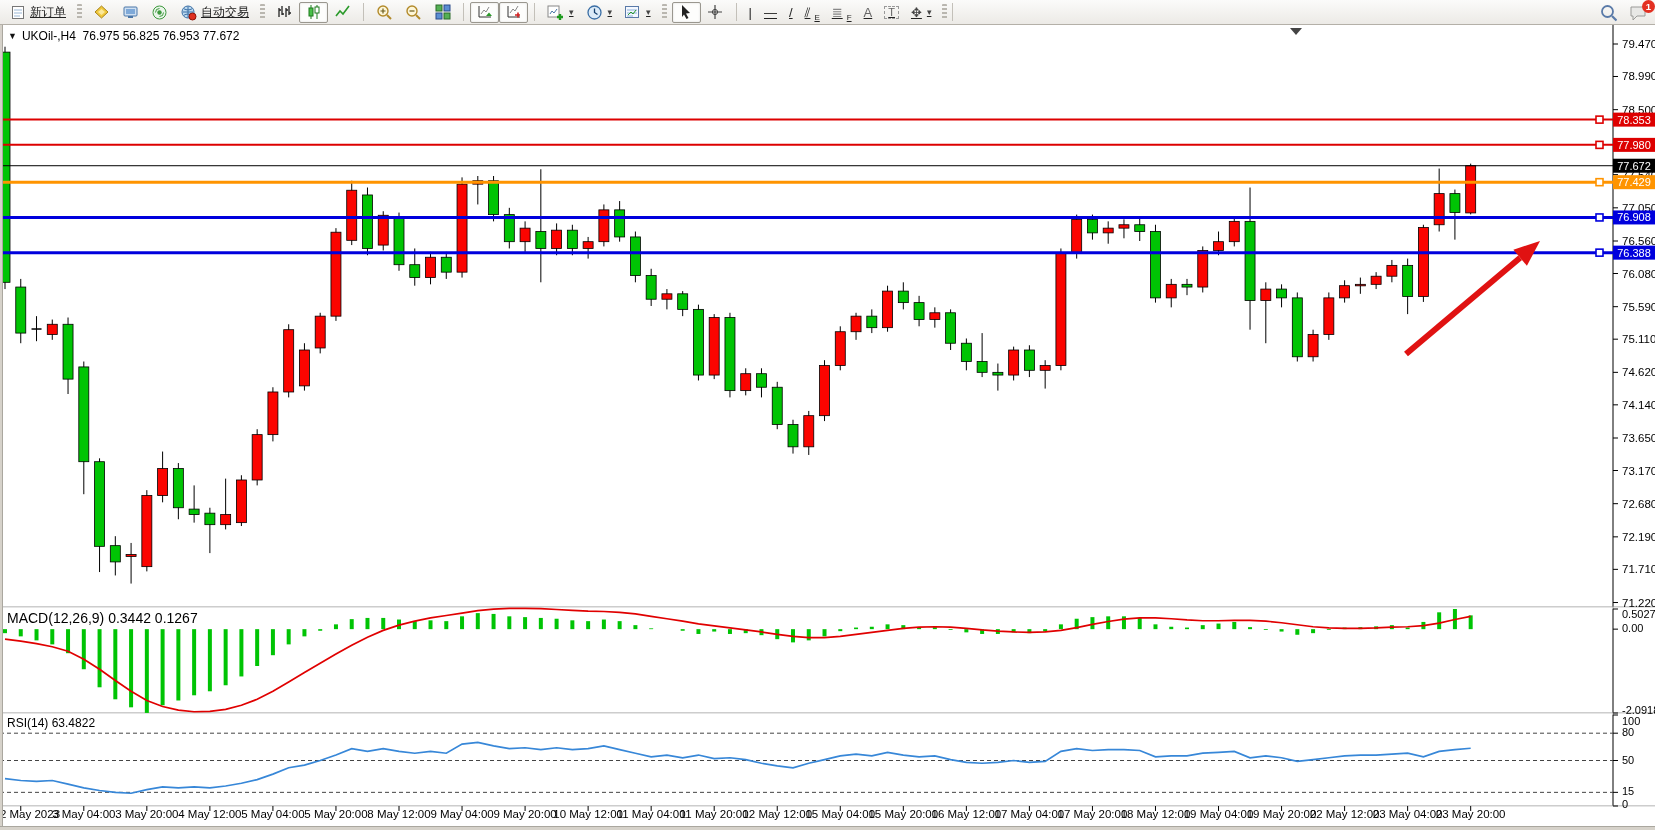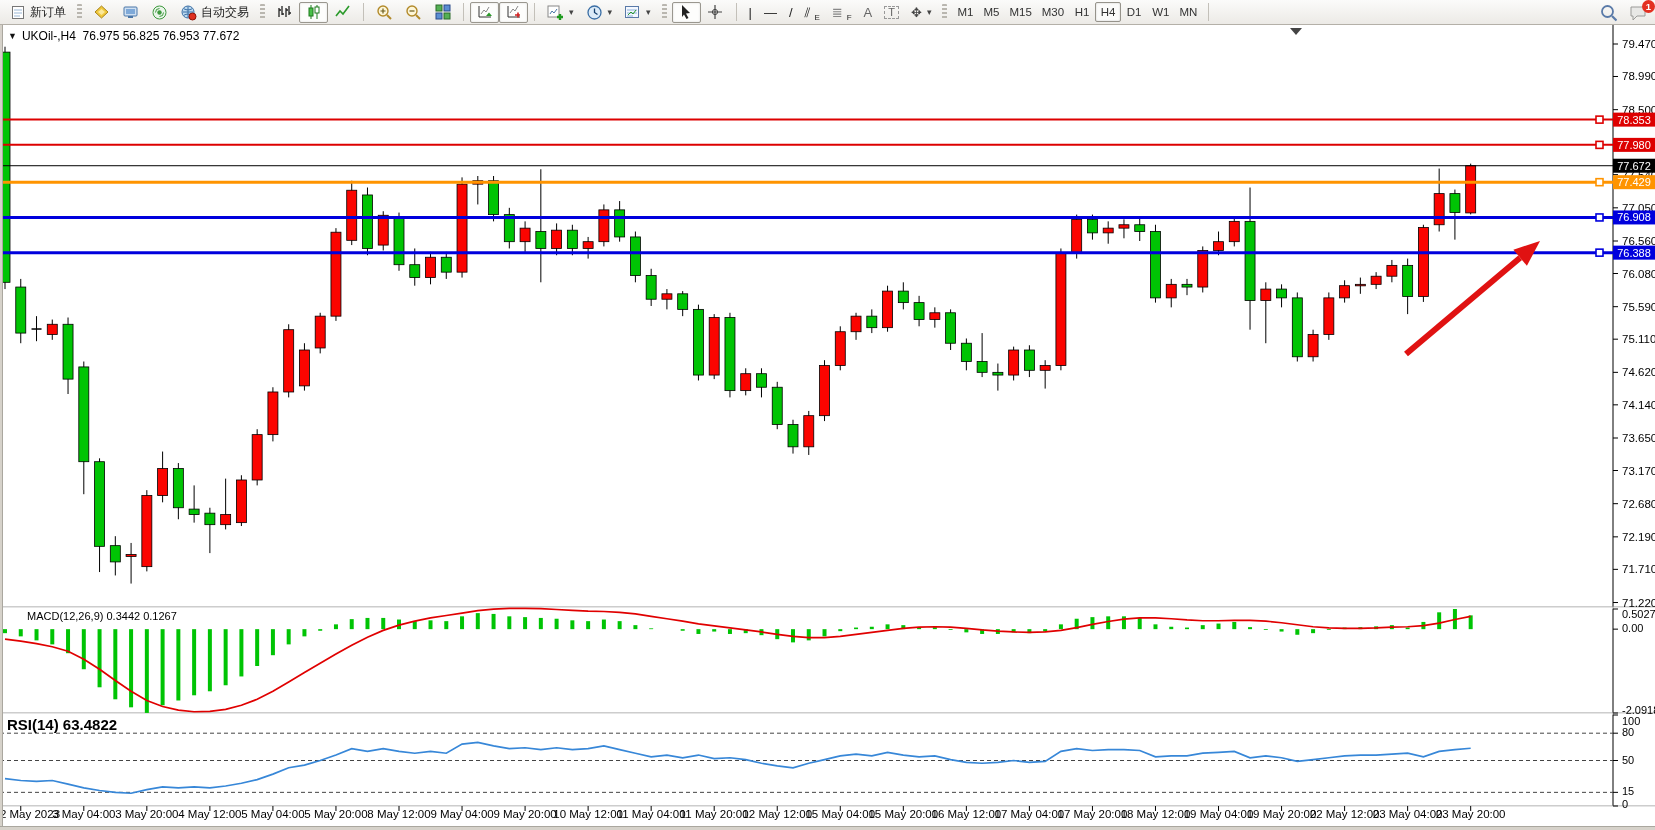--- a/index.html
+++ b/index.html
@@ -8,7 +8,7 @@
   
   .toolbar{position:absolute;left:0;top:0;width:1655px;height:25px;background:linear-gradient(#fbfbfa,#eceae6);
     border-bottom:1px solid #b4b0a8;display:flex;align-items:center;font-size:12px;color:#222;}
-  .tb-group{display:flex;align-items:center;height:25px;padding:0 3px;}
+  .tb-group{display:flex;align-items:center;height:25px;padding:0 3px;text-decoration:underline;}
   .tb-handle{width:5px;height:16px;margin:0 2px;background:repeating-linear-gradient(to bottom,#b9b6af 0 2px,transparent 2px 4px);border-radius:1px;}
   .tb-sep{width:1px;height:18px;background:#c3c0b9;margin:0 3px;}
   .tb-btn{display:flex;align-items:center;gap:4px;height:21px;padding:0 5px;border:1px solid transparent;border-radius:2px;cursor:default;white-space:nowrap;}

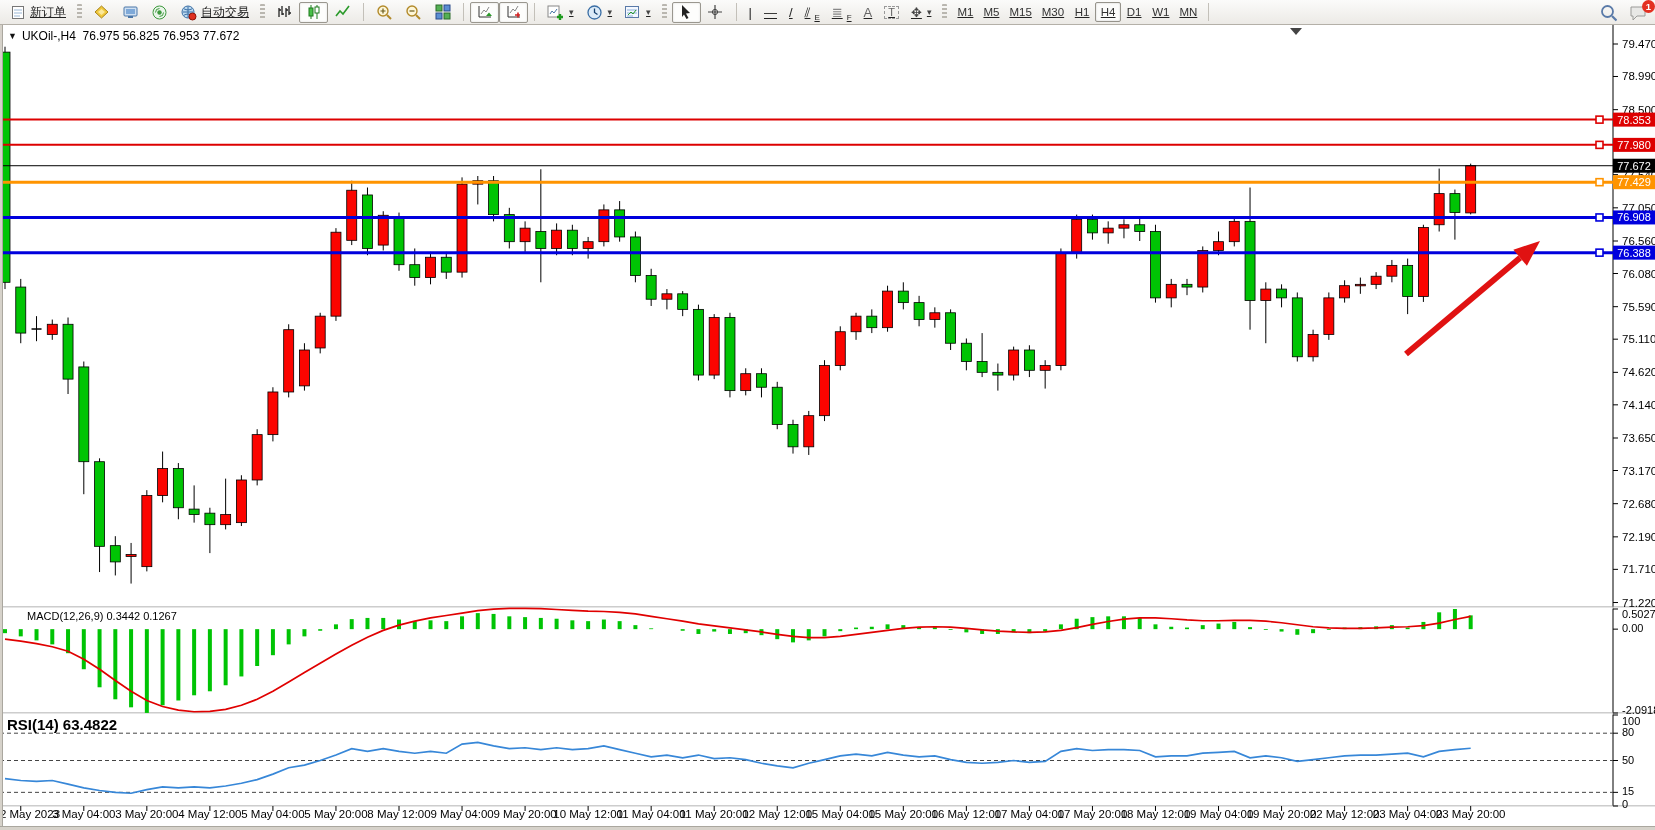--- a/index.html
+++ b/index.html
@@ -248,17 +248,6 @@
       </div>
   </div>
   <div class="tb-handle"></div>
-  <div class="tb-group" id="tf-group">
-      <div class="tf-btn">M1</div>
-      <div class="tf-btn">M5</div>
-      <div class="tf-btn">M15</div>
-      <div class="tf-btn">M30</div>
-      <div class="tf-btn">H1</div>
-      <div class="tf-btn active">H4</div>
-      <div class="tf-btn">D1</div>
-      <div class="tf-btn">W1</div>
-      <div class="tf-btn">MN</div>
-    </div>
   <div class="tb-sep"></div>
   <div class="tb-right">
     <span class="tb-ico">

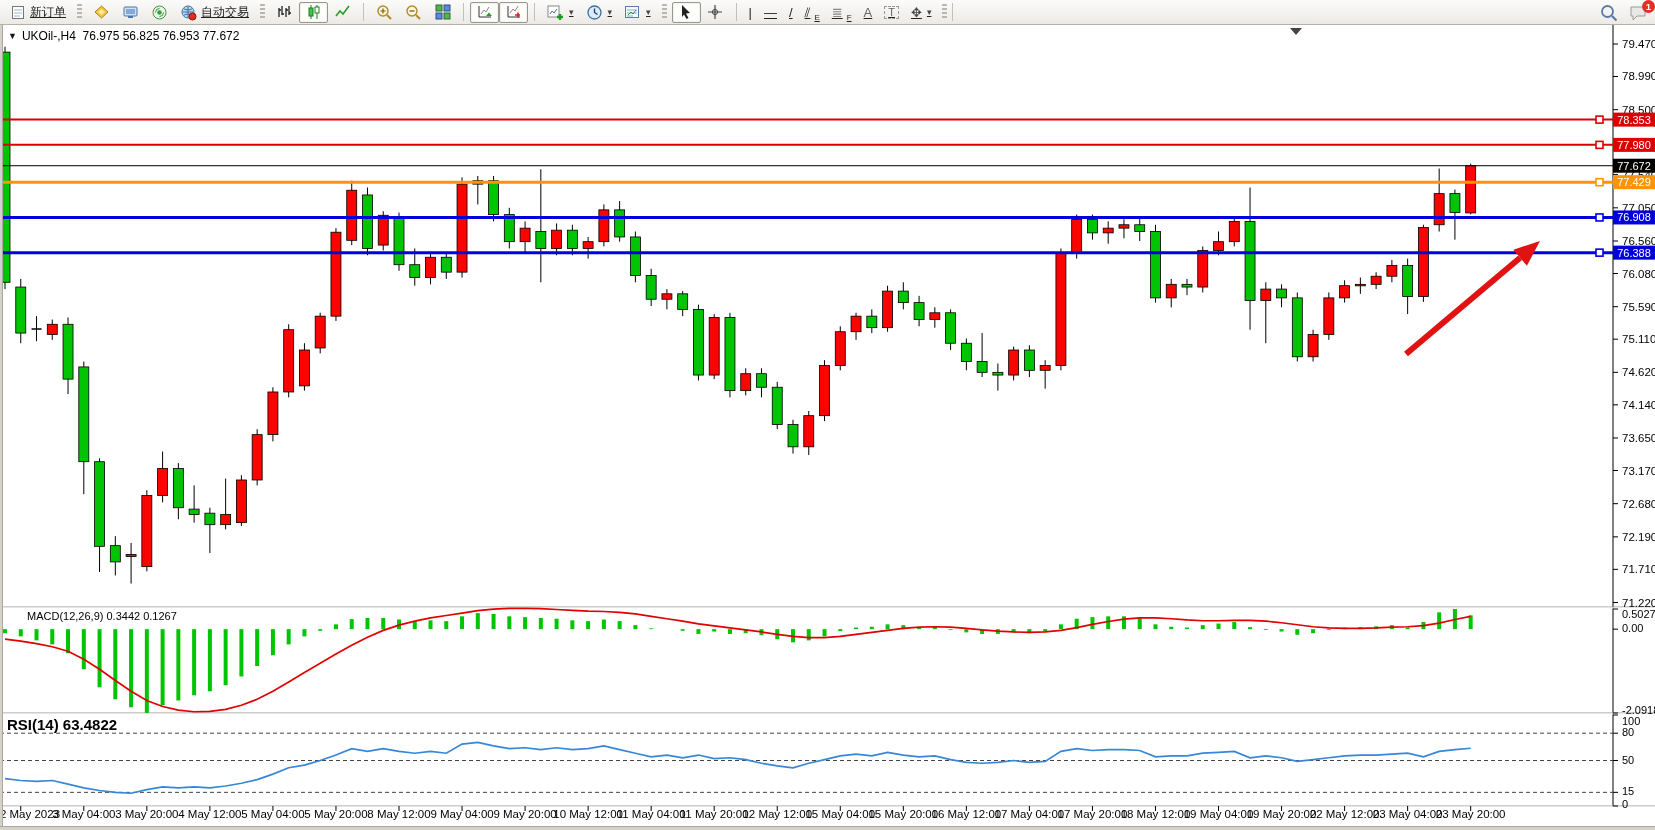--- a/index.html
+++ b/index.html
@@ -30,7 +30,7 @@
   .overlay-label{position:absolute;color:#000;font-size:12px;white-space:pre;}
   #title-label{left:8px;top:29px;display:flex;align-items:center;gap:5px;}
   #title-label .tri{font-size:9px;color:#111;}
-  #macd-label{left:7px;top:610px;font-size:11px;margin-left:20px;}
+  #macd-label{left:7px;top:610px;font-size:14px;}
   #rsi-label{left:7px;top:716px;font-size:15px;font-weight:bold;}
   svg text{font-family:"Liberation Sans",sans-serif;}
 </style>

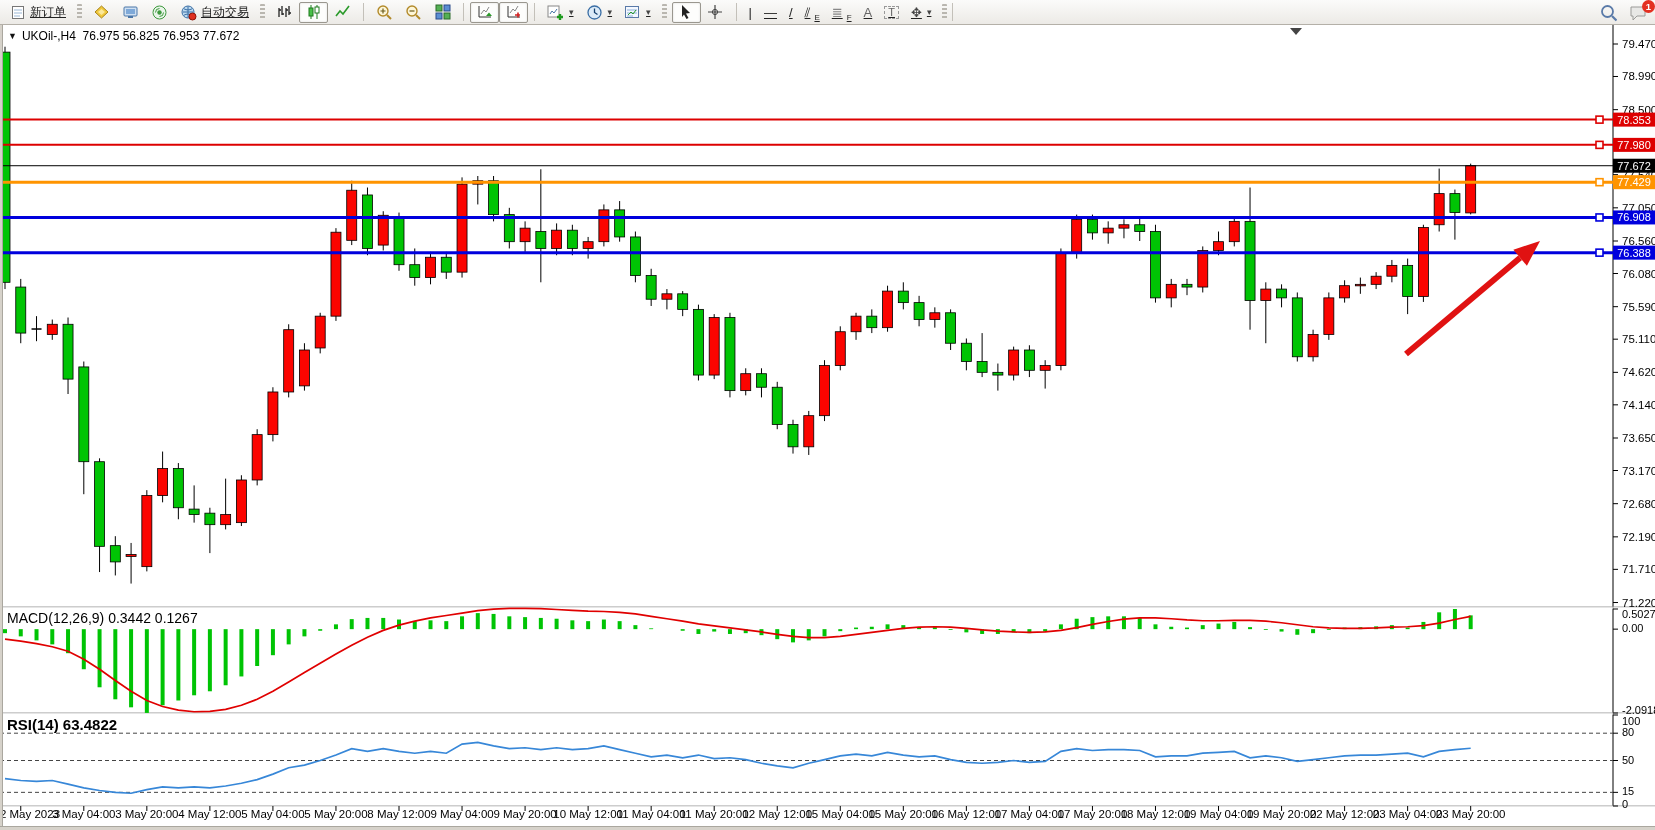--- a/index.html
+++ b/index.html
@@ -31,7 +31,7 @@
   #title-label{left:8px;top:29px;display:flex;align-items:center;gap:5px;}
   #title-label .tri{font-size:9px;color:#111;}
   #macd-label{left:7px;top:610px;font-size:14px;}
-  #rsi-label{left:7px;top:716px;font-size:15px;font-weight:bold;}
+  #rsi-label{left:7px;top:716px;font-size:12px;}
   svg text{font-family:"Liberation Sans",sans-serif;}
 </style>
 </head>

